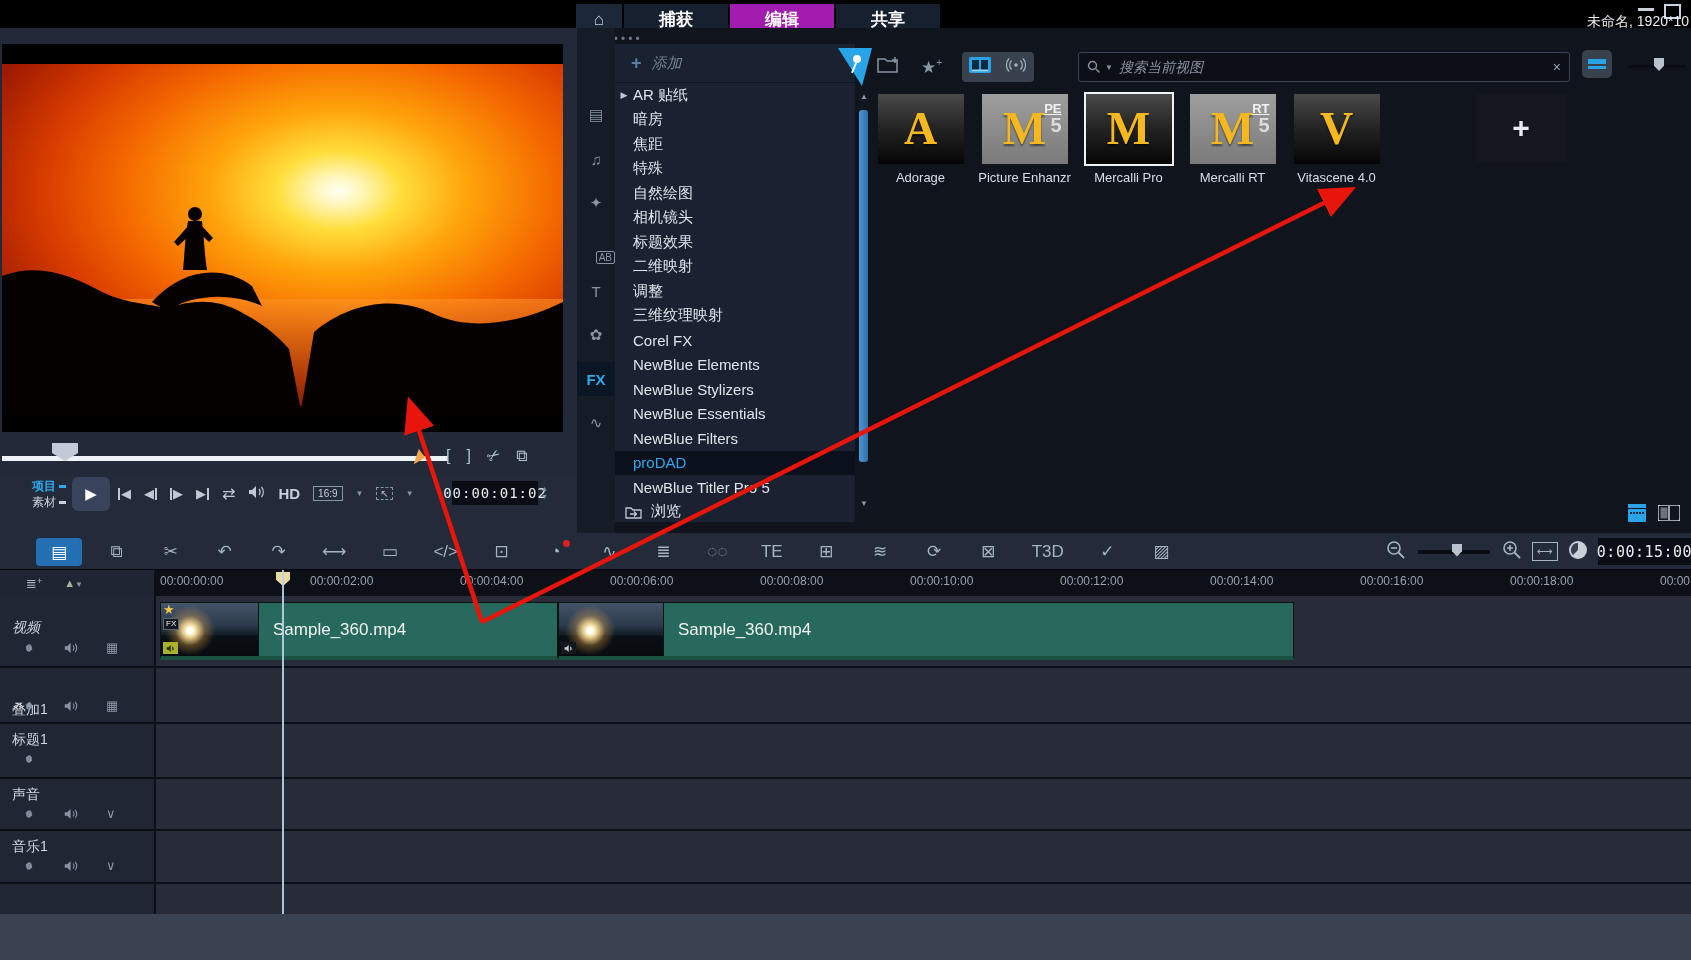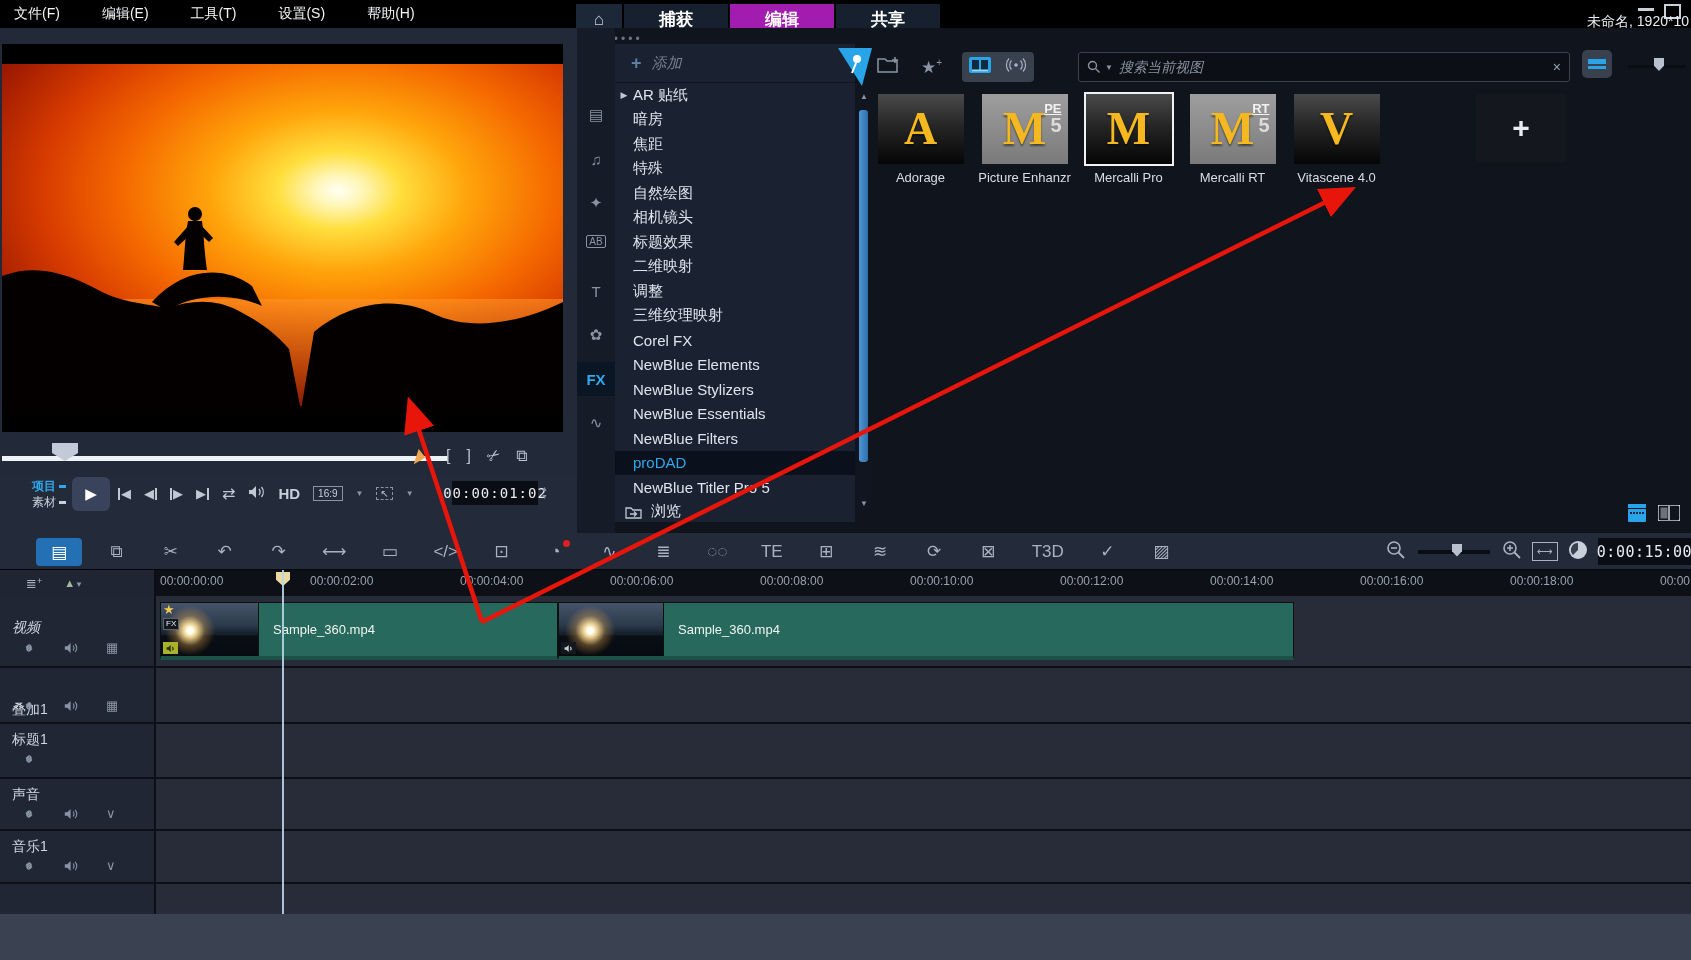--- a/index.html
+++ b/index.html
@@ -153,14 +153,6 @@
 
 <div id="app">
 
-  <div class="menubar">
-
-  <span class="menu-item">文件(F)</span>
-      <span class="menu-item">编辑(E)</span>
-      <span class="menu-item">工具(T)</span>
-      <span class="menu-item">设置(S)</span>
-      <span class="menu-item">帮助(H)</span>
-    </div>
   <div class="win-min"></div>
   <div class="win-max"></div>
 

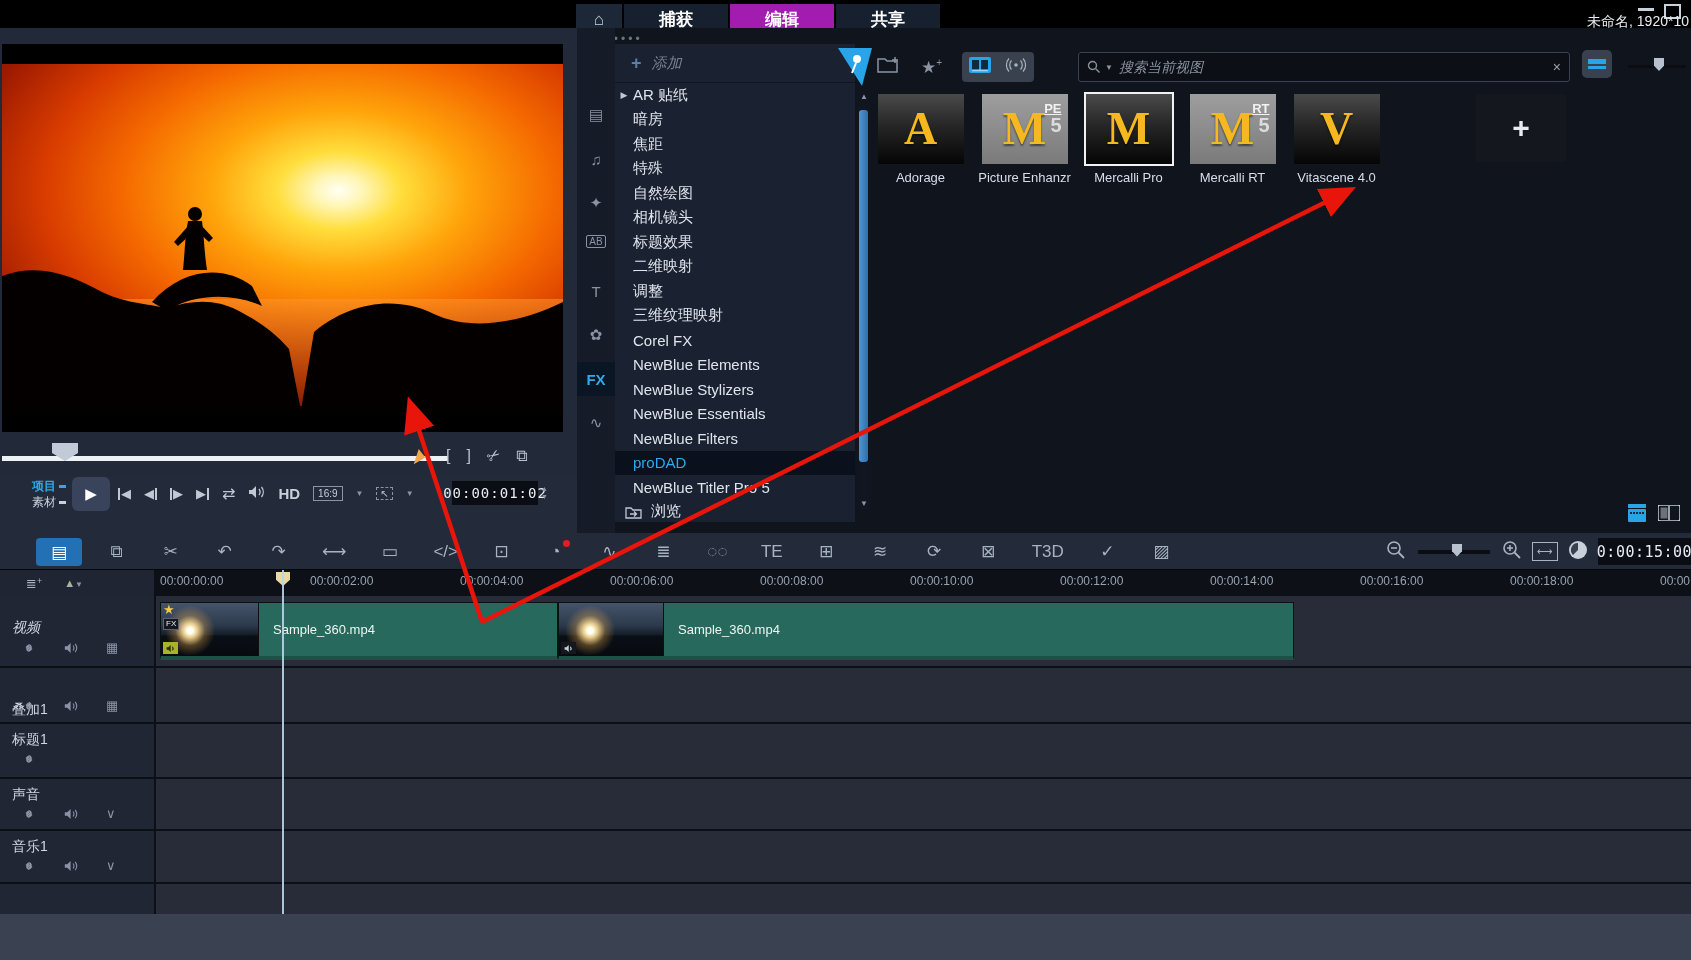--- a/index.html
+++ b/index.html
@@ -288,7 +288,7 @@
         <div class="rail-ic" style="top: 158px;">
           <span>✦</span>
         </div>
-        <div class="rail-ic boxy" style="top: 196px;">
+        <div class="rail-ic boxy" style="top: 212px; justify-content: flex-end;">
           <span>AB</span>
         </div>
         <div class="rail-ic" style="top: 246px;">

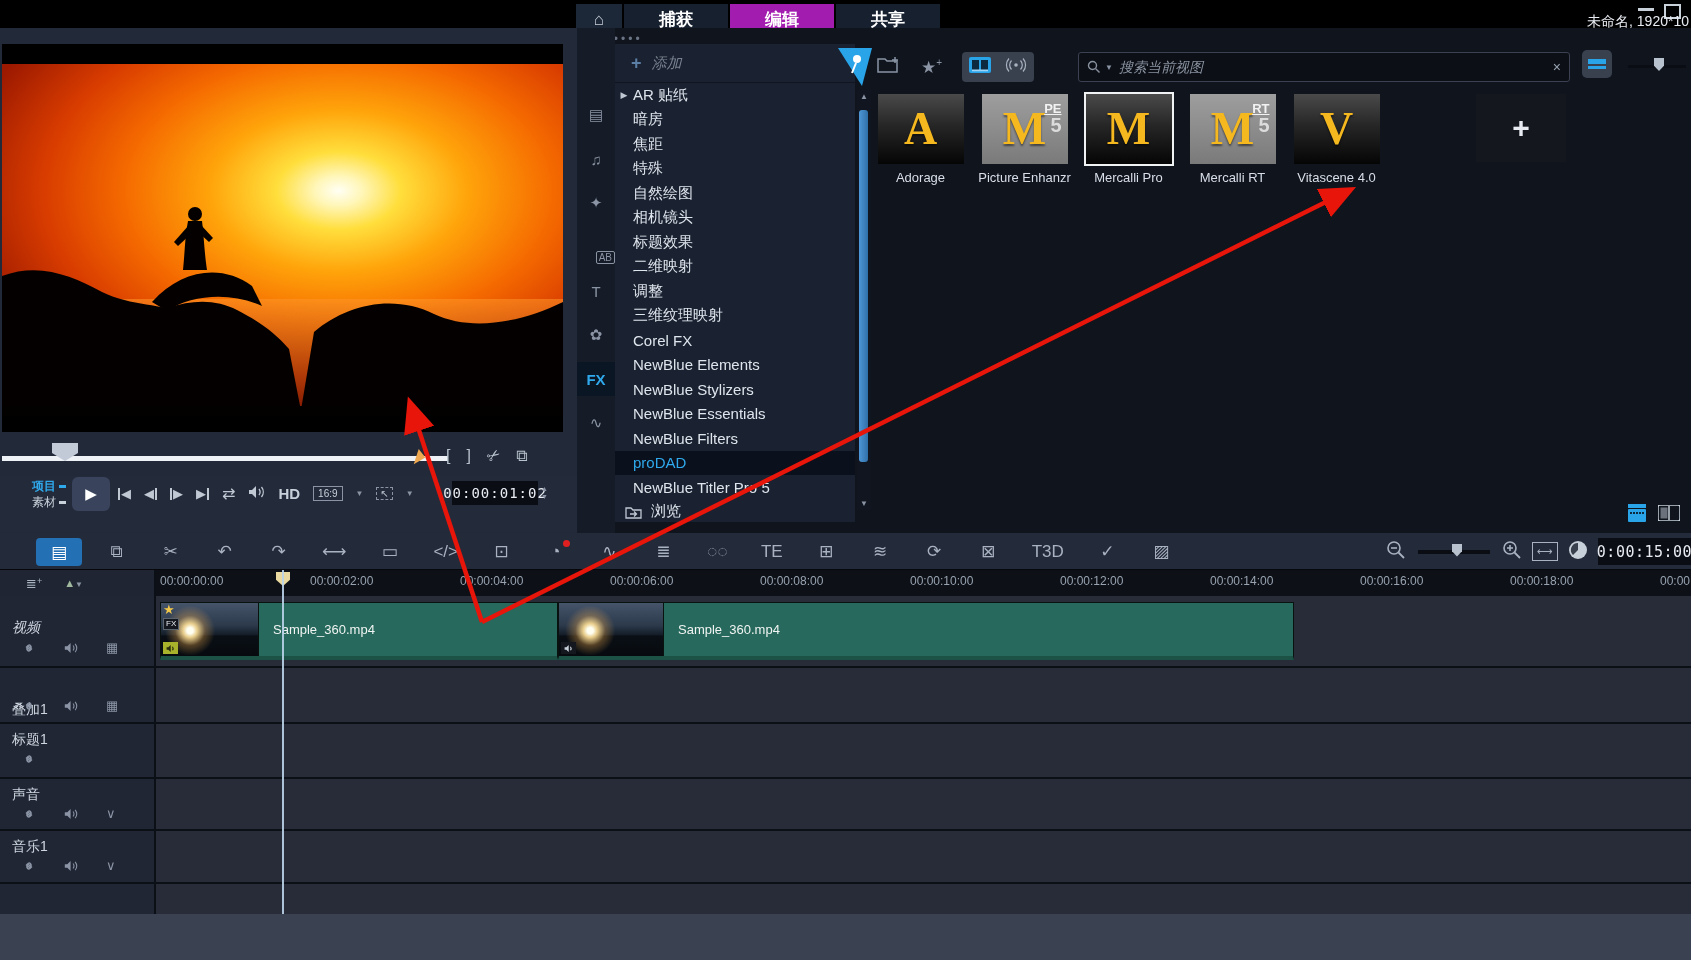--- a/index.html
+++ b/index.html
@@ -133,7 +133,7 @@
   .t-ics svg{display:block;}
 
   .clip{position:absolute;top:6px;height:58px;background:#27695C;border:1px solid #0A1210;border-bottom:4px solid #1C5145;box-sizing:border-box;display:flex;align-items:center;}
-  .clip-label{font-size:13px;color:#F0F4F2;margin-left:14px;text-align:right;}
+  .clip-label{font-size:17px;color:#F0F4F2;margin-left:14px;text-align:right;}
   .mini-scene{flex:none;height:100%;background:
       radial-gradient(circle at 30% 52%,#FFFFF2 0 3px,rgba(255,224,150,.9) 7px,rgba(255,180,80,.3) 15px,transparent 25px),
       linear-gradient(to bottom,#46546A 0%,#2C3A4C 42%,#141D28 60%,#0A0F15 62%,#070B10 100%);

